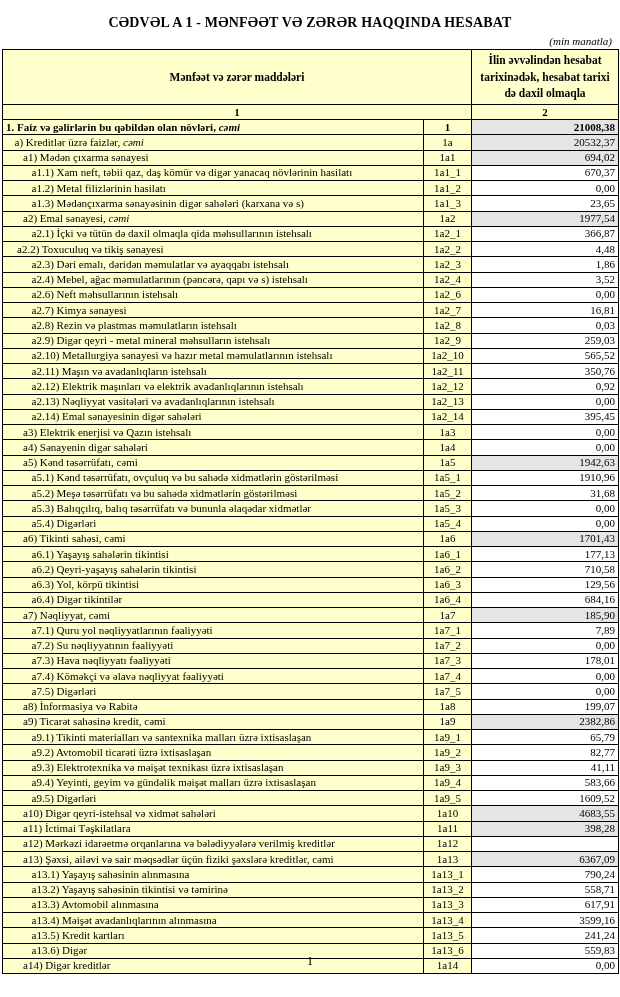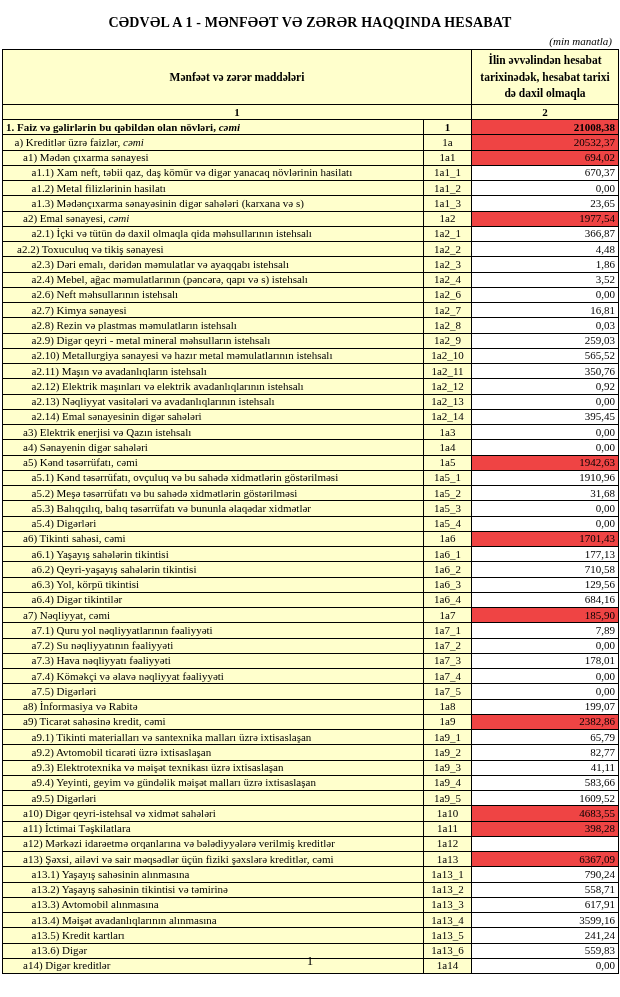--- a/index.html
+++ b/index.html
@@ -58,7 +58,7 @@
   tbody td.code  { text-align: center; }
   tbody td.value { text-align: right; padding-right: 3px; }
   tbody td.value.white  { background: #FFFFFF; }
-  tbody td.value.yellow { background: #ef4444; }
+  tbody td.value.yellow { background: #e5e5e5; }
   tbody tr.bold td { font-weight: bold; }
   .page-number {
     position: absolute;

